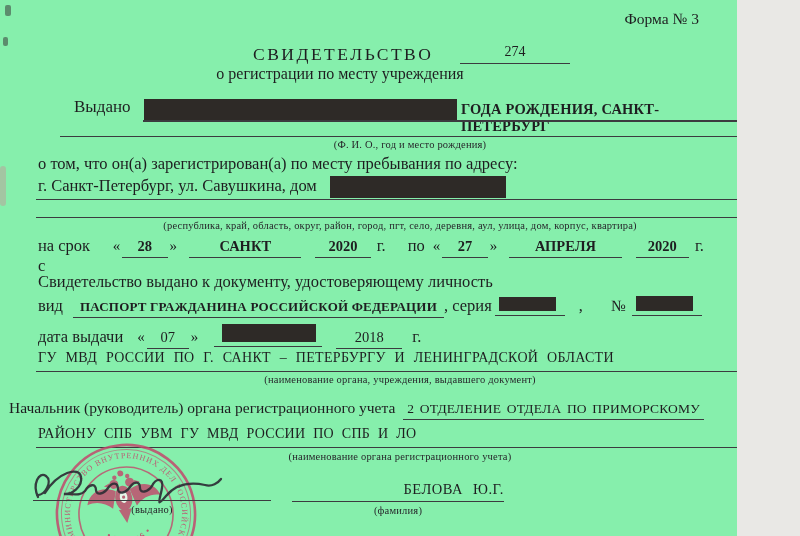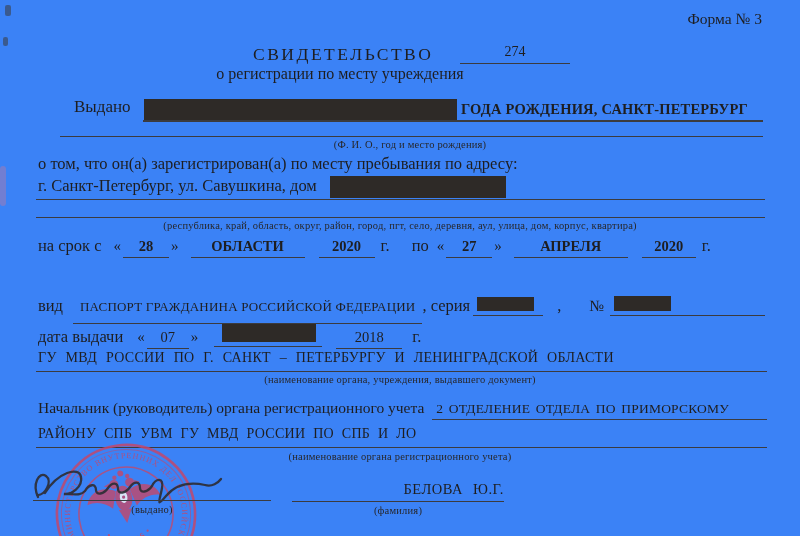--- a/index.html
+++ b/index.html
@@ -5,7 +5,7 @@
   * { margin:0; padding:0; box-sizing:border-box; }
   html,body { width:800px; height:536px; }
   body { font-family:"Liberation Serif","DejaVu Serif",serif; background:#e9e8e5; }
-  .page { position:relative; width:800px; height:536px; background:#3b82f6; overflow:hidden; color:#1e1e20; }
+  .page { position:relative; width:737px; height:536px; background:#86efac; overflow:hidden; color:#1e1e20; }
   .abs { position:absolute; }
   .rule { position:absolute; height:0; border-top:1.5px solid #3b3b3f; }
   .cap { font-size:10.5px; color:#27272b; text-align:center; letter-spacing:0.2px; }

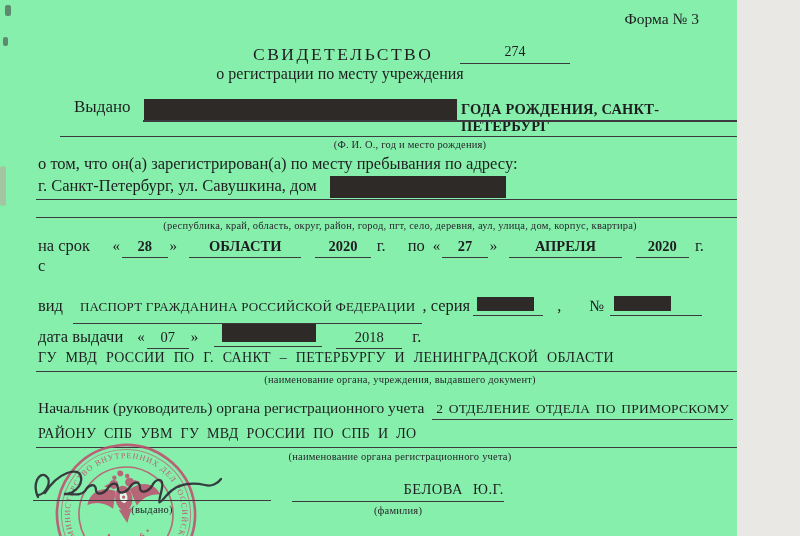--- a/index.html
+++ b/index.html
@@ -10,7 +10,7 @@
   .rule { position:absolute; height:0; border-top:1.5px solid #3b3b3f; }
   .cap { font-size:10.5px; color:#27272b; text-align:center; letter-spacing:0.2px; }
   .redact { display:inline-block; background:#2e2a27; }
-  .row { position:absolute; display:flex; align-items:baseline; }
+  .row { position:absolute; display:flex; align-items:baseline;justify-content:flex-end; }
   .vcell { display:inline-block; text-align:center; border-bottom:1.5px solid #3b3b3f;
            font-weight:bold; font-size:14.5px; padding:0 4px 2px; }
   .bcell { display:inline-block; border-bottom:1.5px solid #3b3b3f; padding:0 4px 0; }

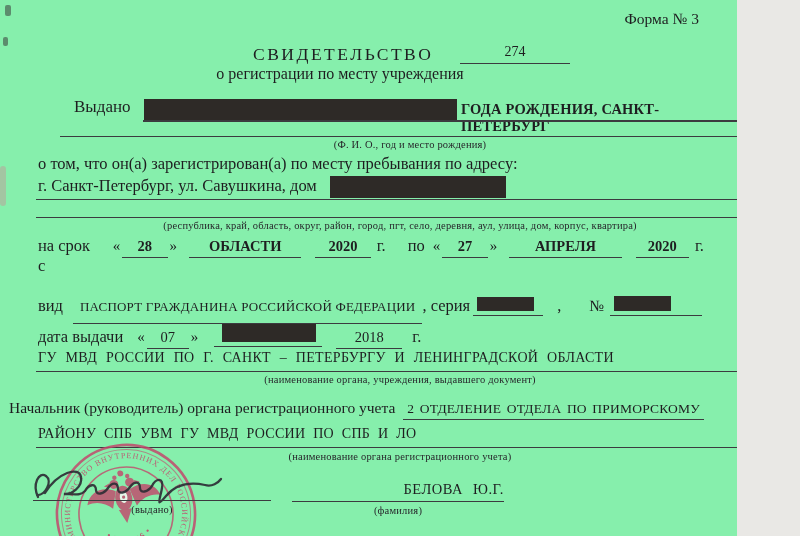--- a/index.html
+++ b/index.html
@@ -53,7 +53,7 @@
     <span class="quote" style="margin-left:12px">«</span>
     <span class="vcell" style="width:46px;margin-left:2px">28</span>
     <span class="quote" style="margin-left:2px">»</span>
-    <span class="vcell" style="width:114px;margin-left:12px">ОБЛАСТИ</span>
+    <span class="vcell" style="width:114px;margin-left:12px">САНКТ</span>
     <span class="vcell" style="width:56px;margin-left:14px">2020</span>
     <span class="t16" style="margin-left:6px">г.</span>
     <span class="t16" style="margin-left:22px">по</span>

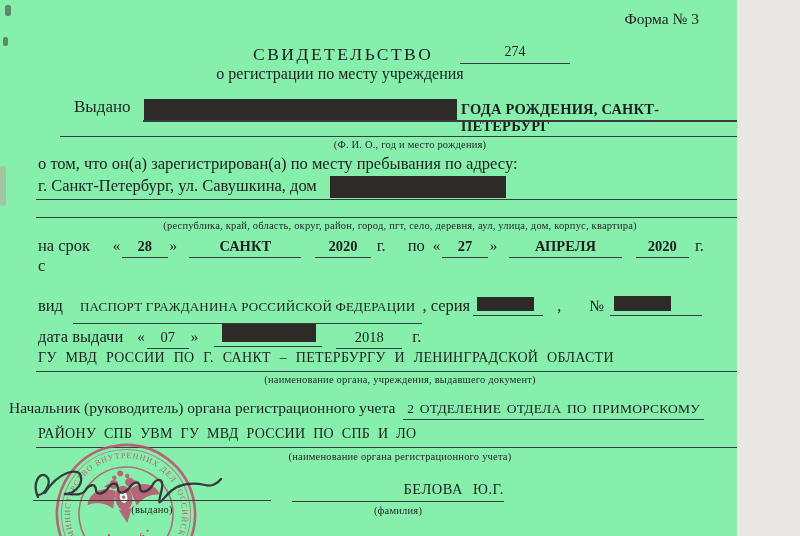--- a/index.html
+++ b/index.html
@@ -65,6 +65,7 @@
     <span class="t16" style="margin-left:6px">г.</span>
   </div>
 
+  <div class="abs t16" style="left:38px;top:272px">Свидетельство выдано к документу, удостоверяющему личность</div>
 
   <div class="row" style="left:38px;top:296px;right:35px">
     <span class="t16">вид</span>

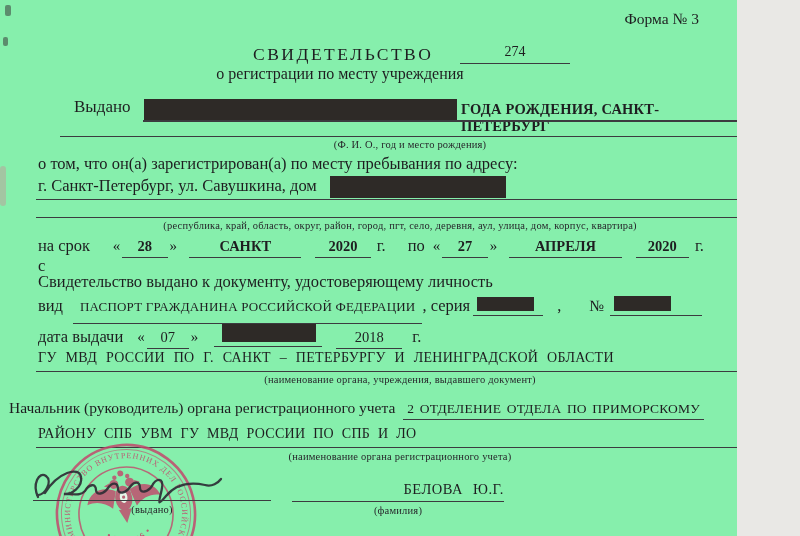--- a/index.html
+++ b/index.html
@@ -69,7 +69,7 @@
 
   <div class="row" style="left:38px;top:296px;right:35px">
     <span class="t16">вид</span>
-    <span class="bcell" style="margin-left:10px;font-size:13px;font-weight:normal;letter-spacing:0.2px;padding:0 7px 8px">ПАСПОРТ ГРАЖДАНИНА РОССИЙСКОЙ ФЕДЕРАЦИИ</span>
+    <span class="bcell" style="margin-left:10px;font-size:13px;font-weight:bold;letter-spacing:0.2px;padding:0 7px 2px">ПАСПОРТ ГРАЖДАНИНА РОССИЙСКОЙ ФЕДЕРАЦИИ</span>
     <span class="t16">, серия</span>
     <span class="bcell" style="margin-left:3px;width:70px;padding-bottom:0"><span class="redact" style="width:57px;height:14px"></span></span>
     <span class="t16" style="margin-left:14px">,</span>

